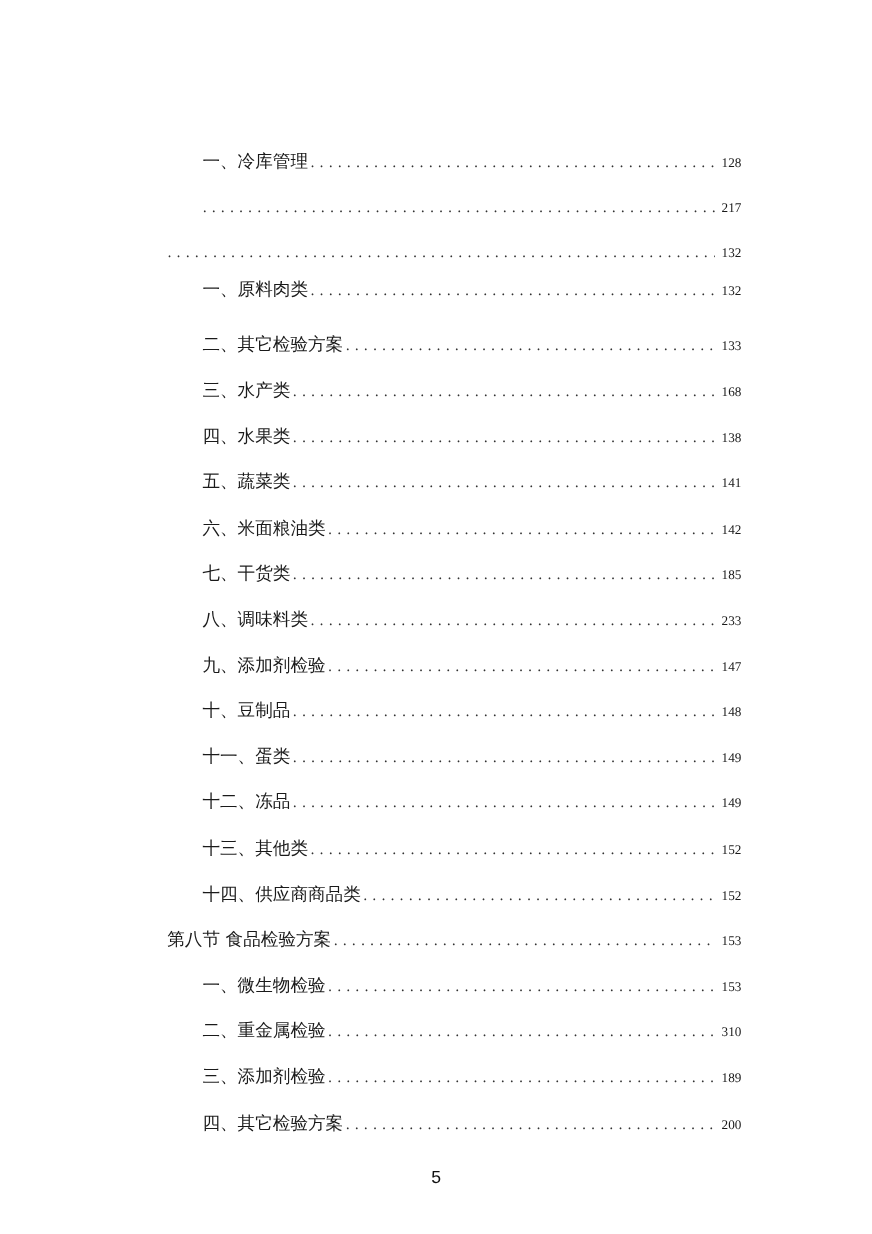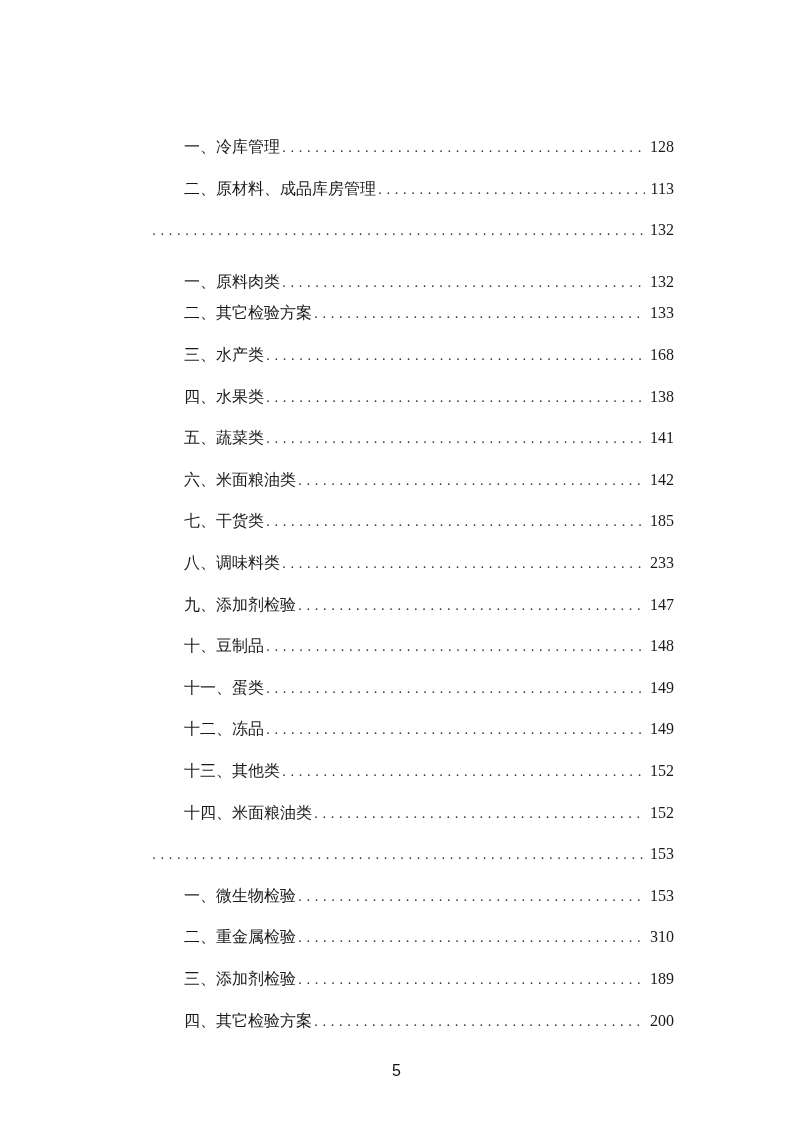--- a/index.html
+++ b/index.html
@@ -63,7 +63,7 @@
       flex: 0 0 auto;
       padding-left: 6px;
       font-family: "Liberation Serif", "DejaVu Serif", serif;
-      font-size: 16px;
+      font-size: 12px;
     }
     .page-number {
       position: absolute;

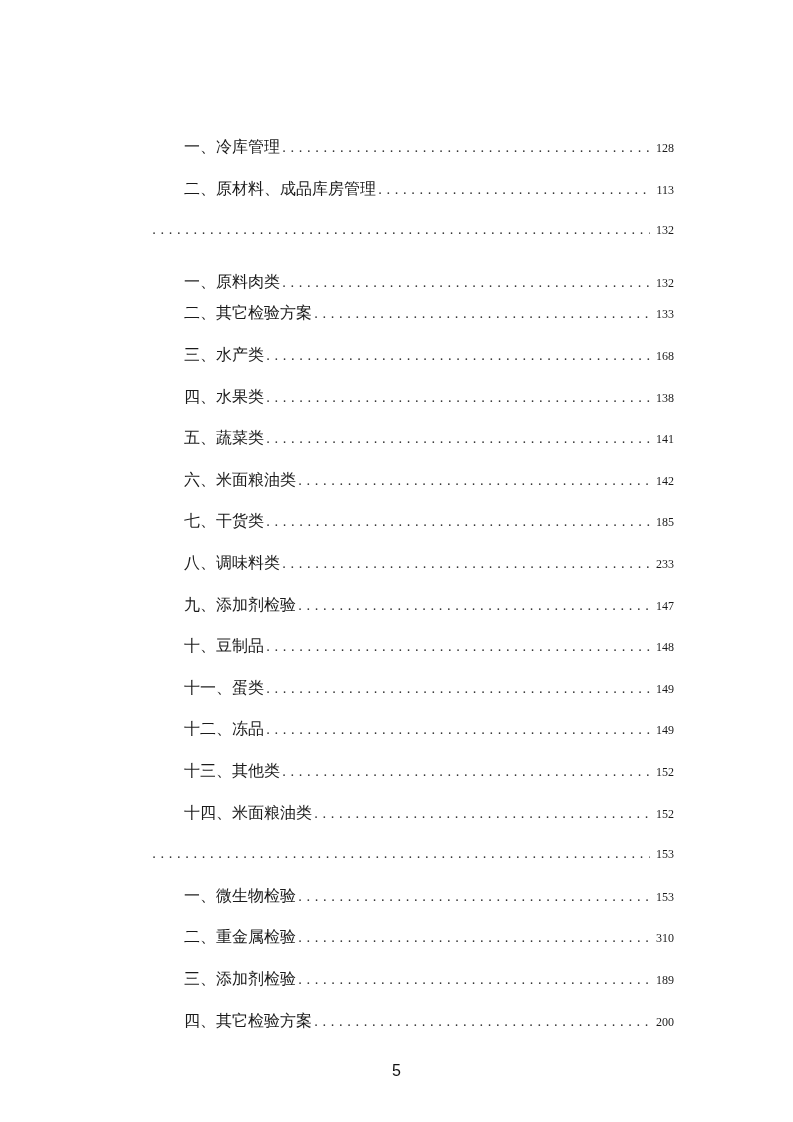--- a/index.html
+++ b/index.html
@@ -89,7 +89,6 @@
     </div>
 
     <div class="toc-entry level-2" style="top:51px">
-      <span class="toc-title">二、原材料、成品库房管理</span>
       <span class="toc-leader"></span>
       <span class="toc-page">113</span>
     </div>

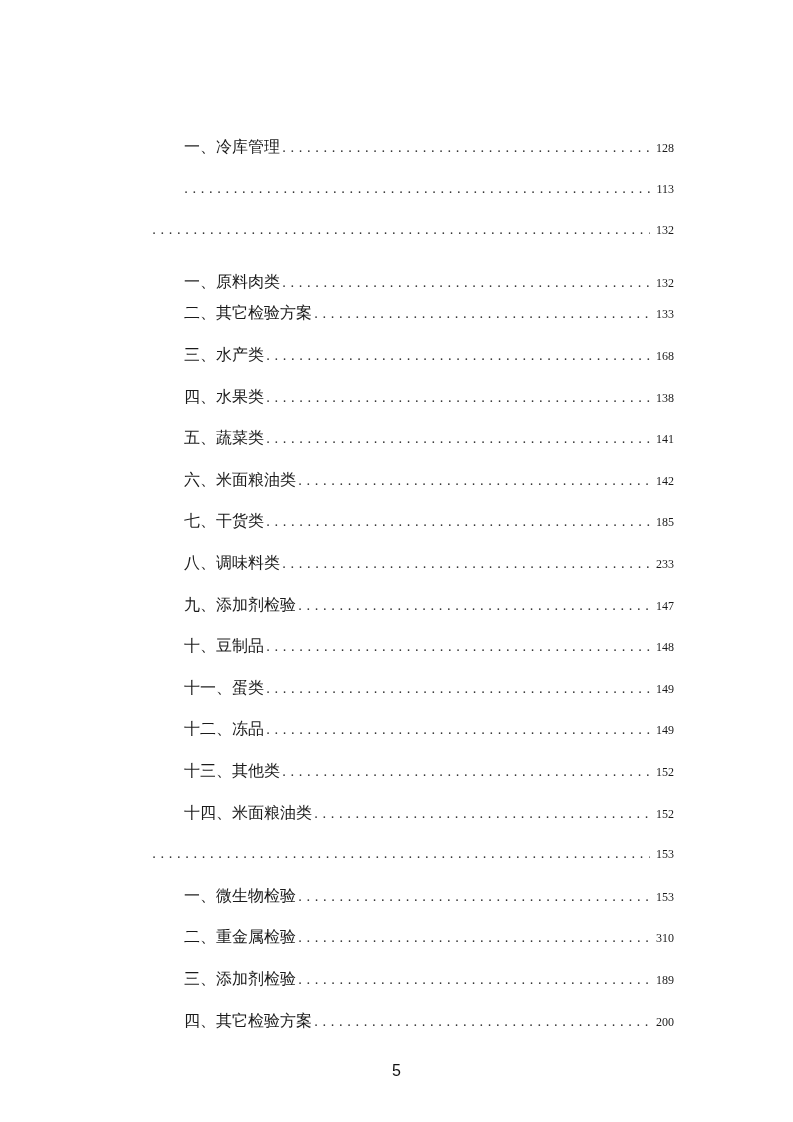--- a/index.html
+++ b/index.html
@@ -90,7 +90,7 @@
 
     <div class="toc-entry level-2" style="top:51px">
       <span class="toc-leader"></span>
-      <span class="toc-page">113</span>
+      <span class="toc-page">217</span>
     </div>
 
     <div class="toc-entry level-1" style="top:92px">

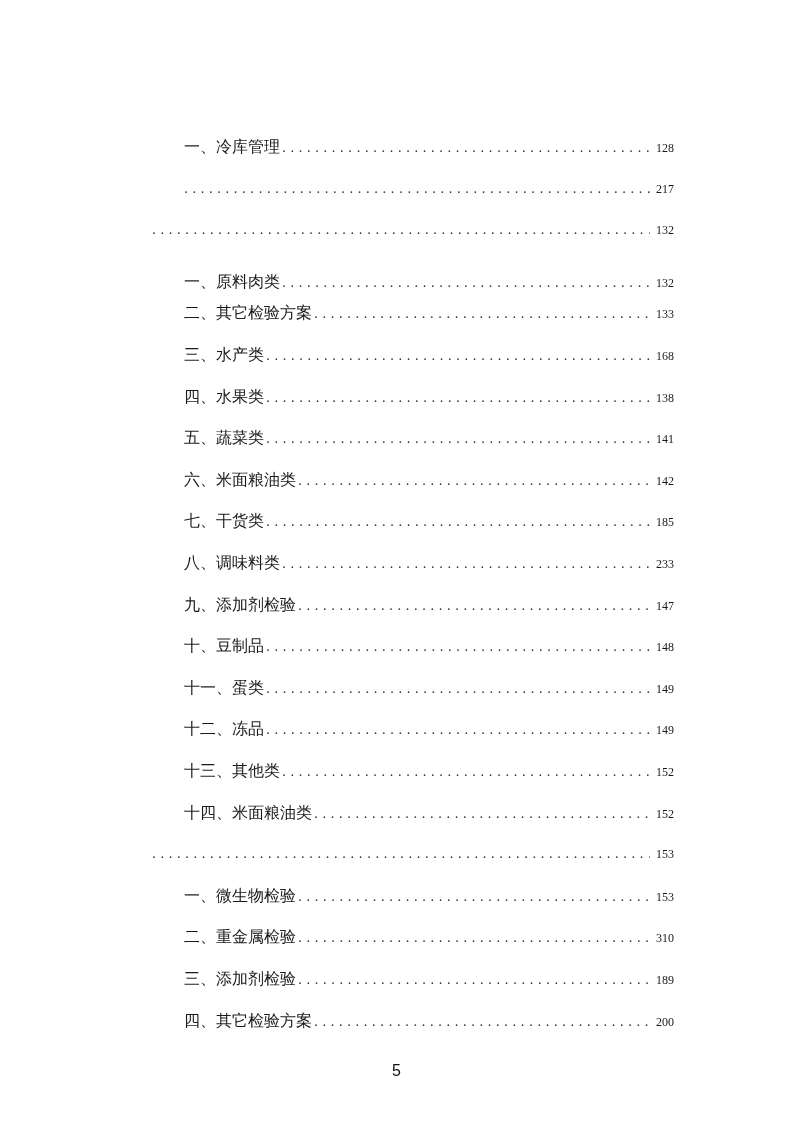--- a/index.html
+++ b/index.html
@@ -98,7 +98,7 @@
       <span class="toc-page">132</span>
     </div>
 
-    <div class="toc-entry level-2" style="top:144px">
+    <div class="toc-entry level-2" style="top:125px">
       <span class="toc-title">一、原料肉类</span>
       <span class="toc-leader"></span>
       <span class="toc-page">132</span>

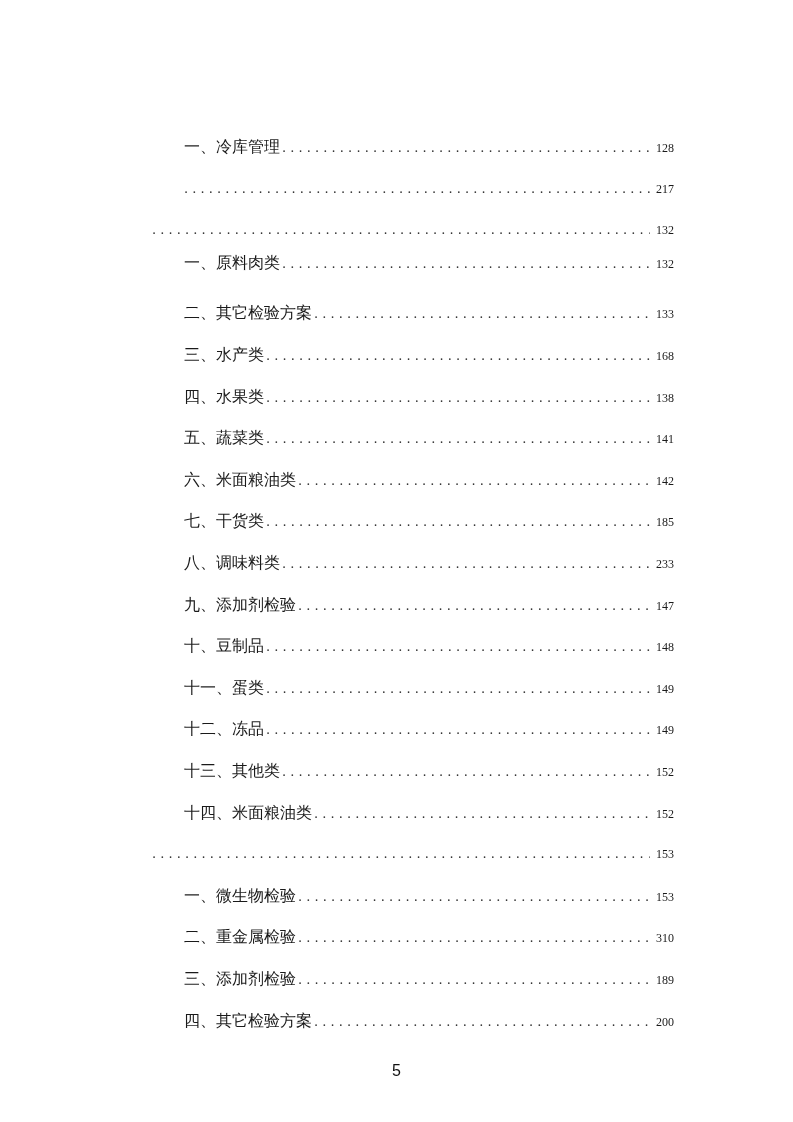--- a/index.html
+++ b/index.html
@@ -177,7 +177,7 @@
     </div>
 
     <div class="toc-entry level-2" style="top:675px">
-      <span class="toc-title">十四、米面粮油类</span>
+      <span class="toc-title">十四、供应商商品类</span>
       <span class="toc-leader"></span>
       <span class="toc-page">152</span>
     </div>

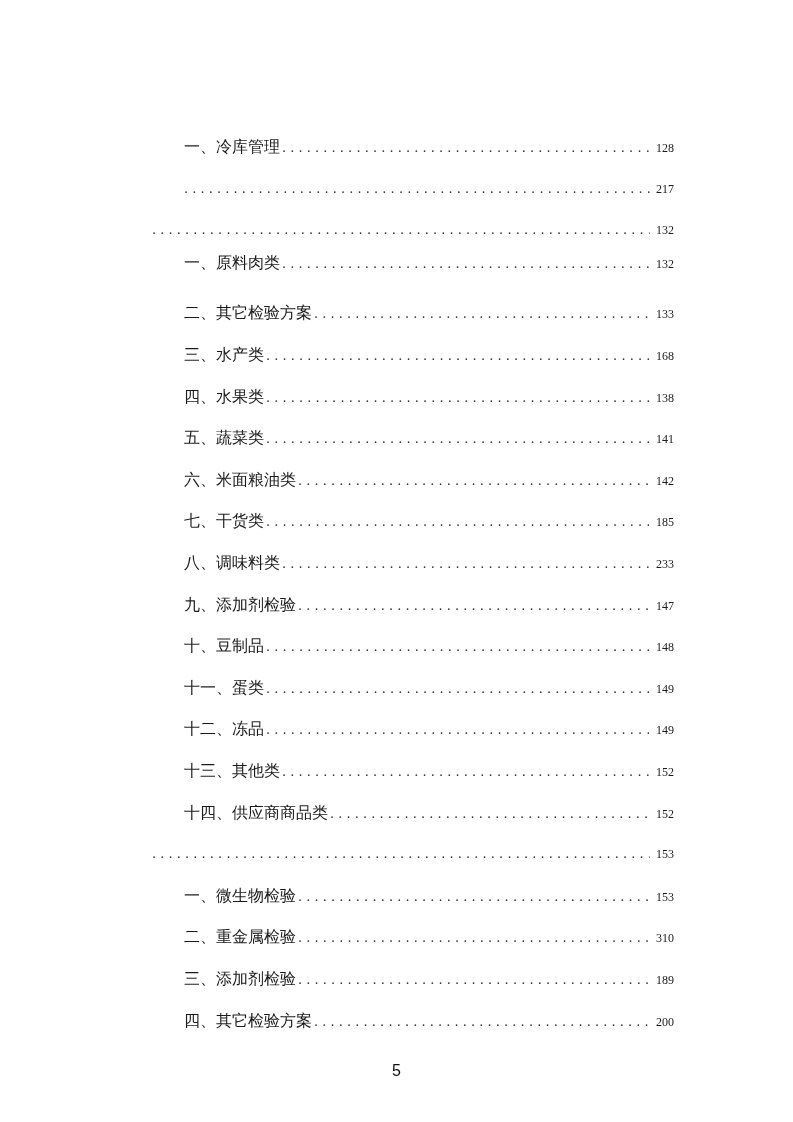--- a/index.html
+++ b/index.html
@@ -183,6 +183,7 @@
     </div>
 
     <div class="toc-entry level-1" style="top:716px">
+      <span class="toc-title">第八节 食品检验方案</span>
       <span class="toc-leader"></span>
       <span class="toc-page">153</span>
     </div>

